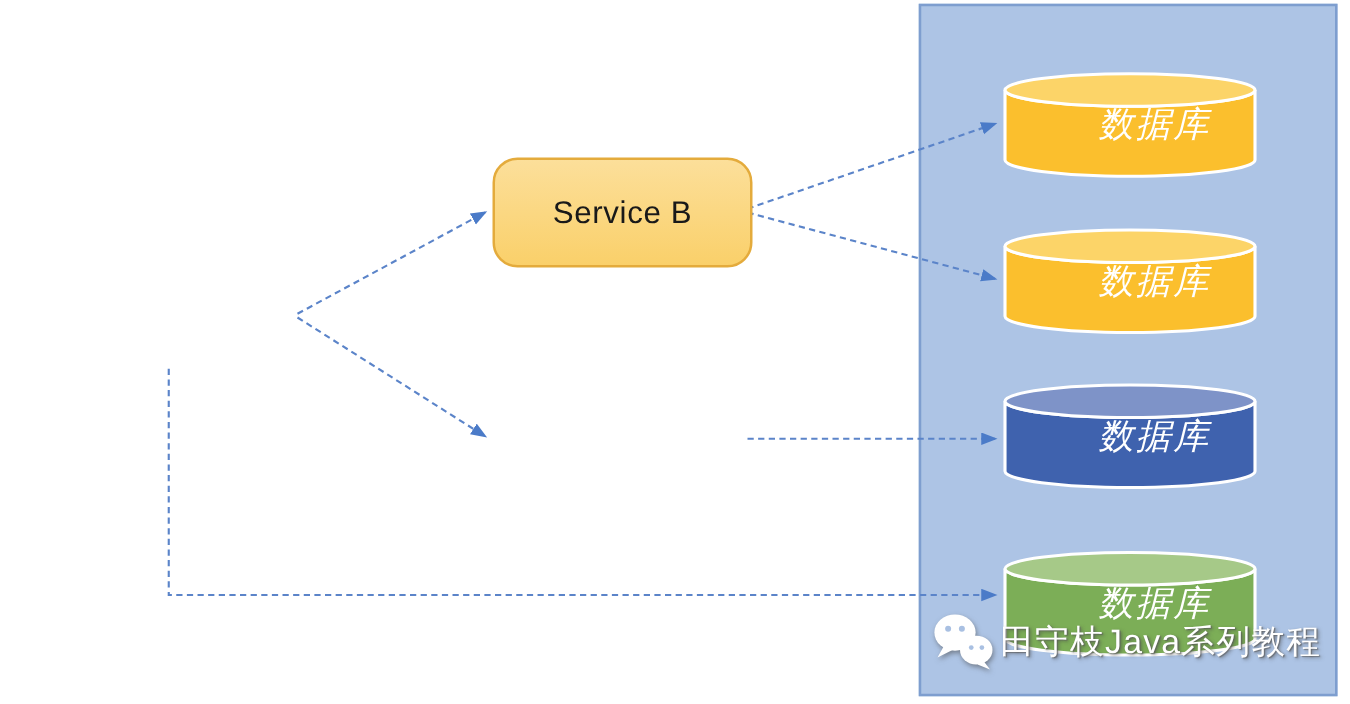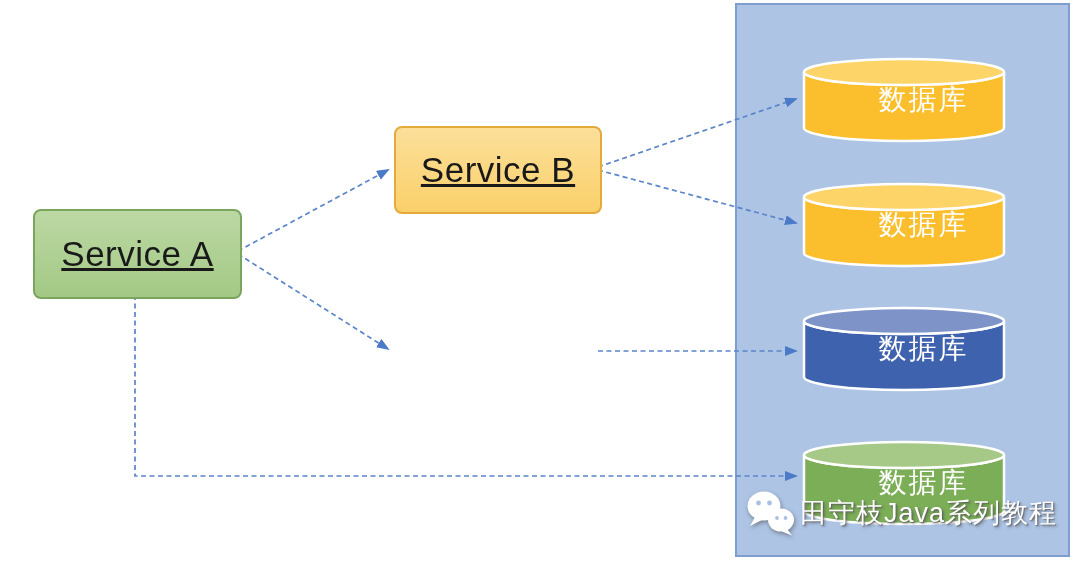--- a/index.html
+++ b/index.html
@@ -25,7 +25,7 @@
          background:linear-gradient(#a3b2dd,#8499d0);border:2.5px solid #52699f;}
 
   
-  .db{position:absolute;left:802px;width:243px;height:86px;}
+  .db{position:absolute;left:802px;width:243px;height:86px;font-style:italic;}
   .db svg{position:absolute;left:0;top:0;}
   .db .lbl{position:absolute;left:0;top:15px;width:100%;height:56px;
            display:flex;align-items:center;justify-content:center;

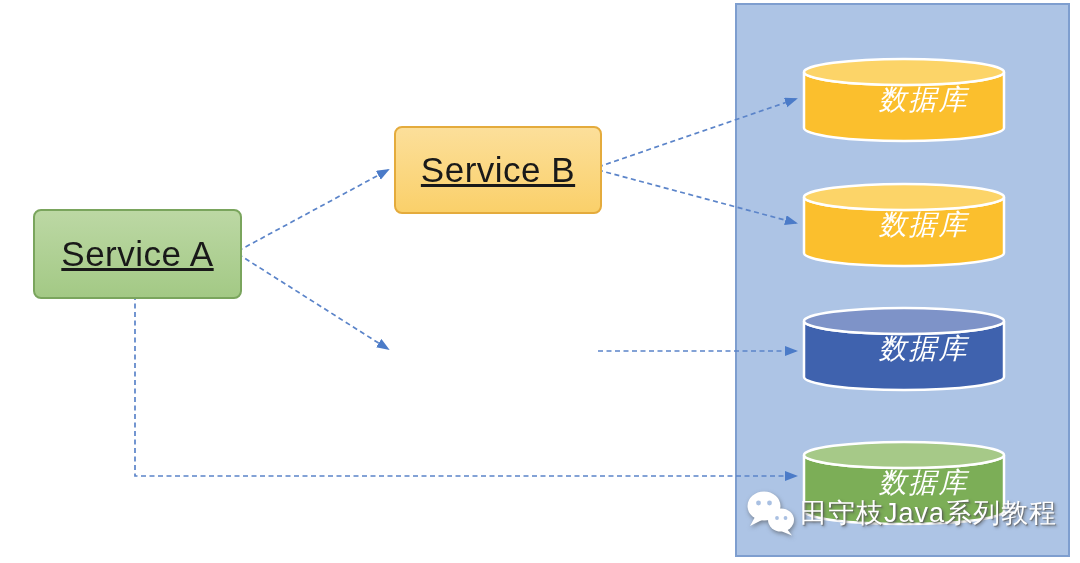--- a/index.html
+++ b/index.html
@@ -15,8 +15,8 @@
   .edge{stroke:#5b84c9;stroke-width:1.7;fill:none;stroke-dasharray:5 3.5;}
 
   
-  .svc{position:absolute;border-radius:8px;display:flex;align-items:center;justify-content:center;
-       font-size:35px;color:#191919;letter-spacing:.5px;text-decoration:underline;}
+  .svc{position:absolute;border-radius:20px;display:flex;align-items:center;justify-content:center;
+       font-size:25px;color:#191919;letter-spacing:.5px;}
   .svc-a{left:33px;top:209px;width:205px;height:86px;
          background:linear-gradient(#bcd8a4,#a3c985);border:2.5px solid #7aa55d;}
   .svc-b{left:394px;top:126px;width:204px;height:84px;

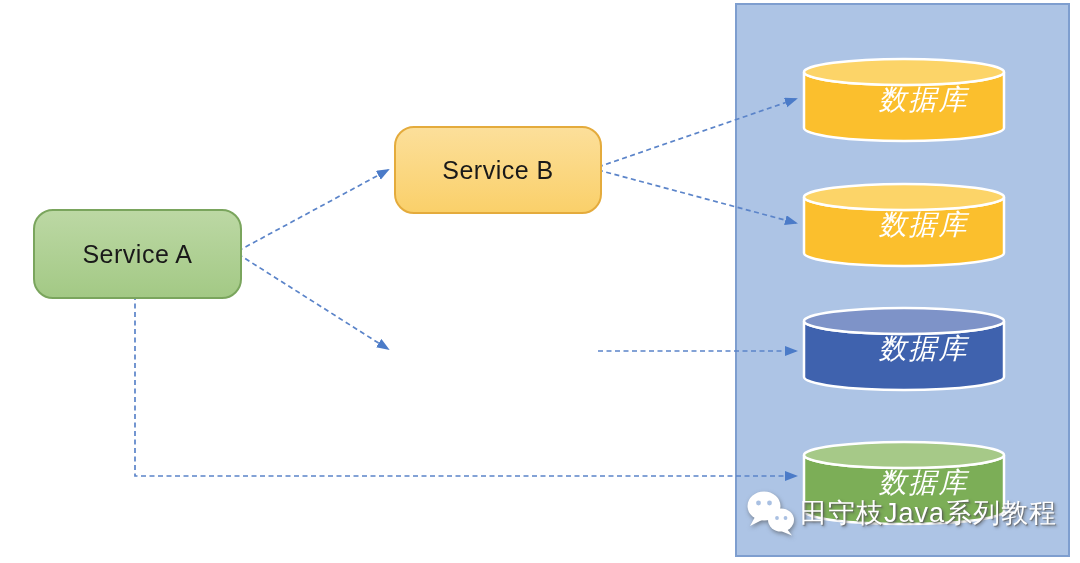--- a/index.html
+++ b/index.html
@@ -63,9 +63,6 @@
     <polyline class="edge" points="135,295 135,476 796,476" marker-end="url(#ah)"></polyline>
   </svg>
 
-  <div class="svc svc-a">
-    <span>Service A</span>
-  </div>
   <div class="svc svc-b">
     <span>Service B</span>
   </div>

